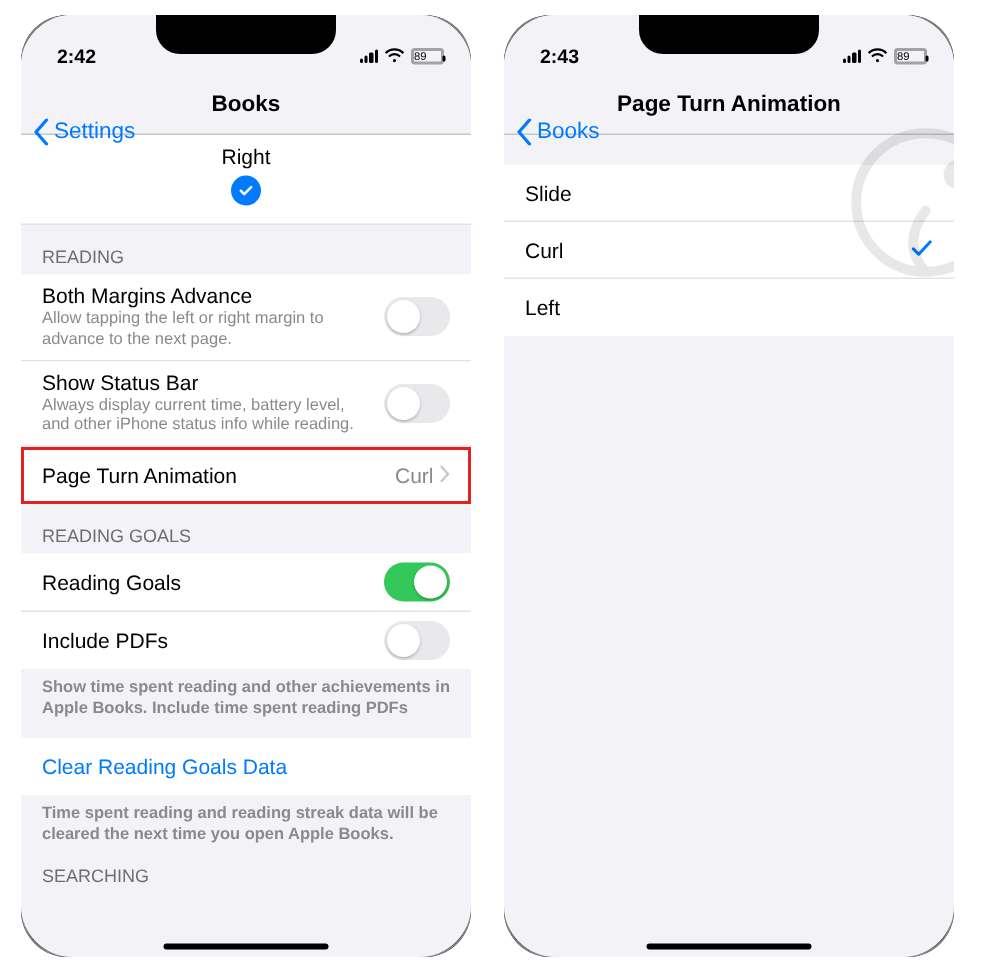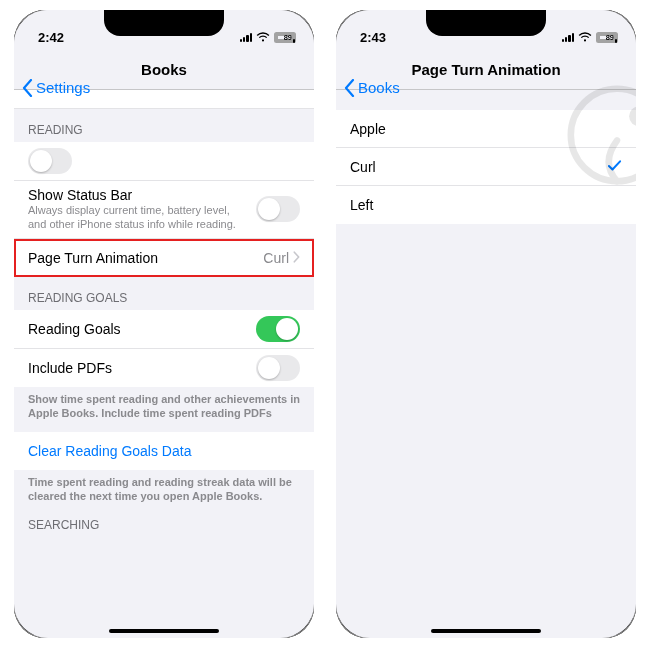--- a/index.html
+++ b/index.html
@@ -62,9 +62,9 @@
   .sig i:nth-child(1){height:3px}.sig i:nth-child(2){height:5px}.sig i:nth-child(3){height:7px}.sig i:nth-child(4){height:9px}
   .wifi svg { width:14px; height:11px; display:block; }
   .batt {
-    width:22px; height:11px; border:4px solid #a3a3a3; border-radius:2.5px;
-    position:relative; display:flex; align-items:center; justify-content:flex-end;
-    font-size:7.5px; font-weight:700;
+    width:22px; height:11px; border:2px solid #a3a3a3; border-radius:2.5px;
+    position:relative; display:flex; align-items:center; justify-content:flex-start;
+    font-size:7.5px; font-weight:400;
   }
   .batt::after { content:""; position:absolute; right:-3px; top:3px; width:1.6px; height:4px; background:#000; border-radius:1px; }
 

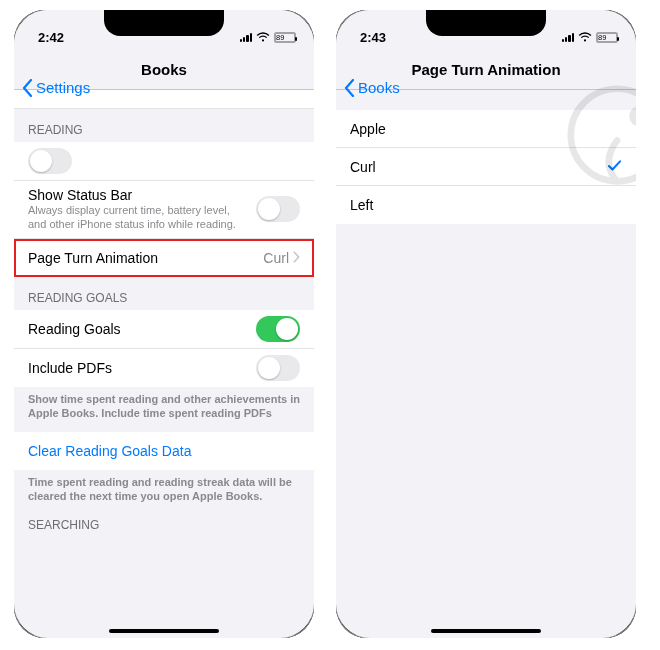--- a/index.html
+++ b/index.html
@@ -193,6 +193,14 @@
     <div class="content">
 
       <div class="seg-row group-white">
+        <div class="seg-opt sel">
+          <div>Right</div>
+          <div class="circ">
+              <svg viewBox="0 0 14 14">
+                <path d="M3 7.2l2.6 2.6L11 4.4" stroke="#fff" stroke-width="2" fill="none" stroke-linecap="round" stroke-linejoin="round"></path>
+              </svg>
+            </div>
+        </div>
       </div>
 
       <div class="section-hdr">READING</div>

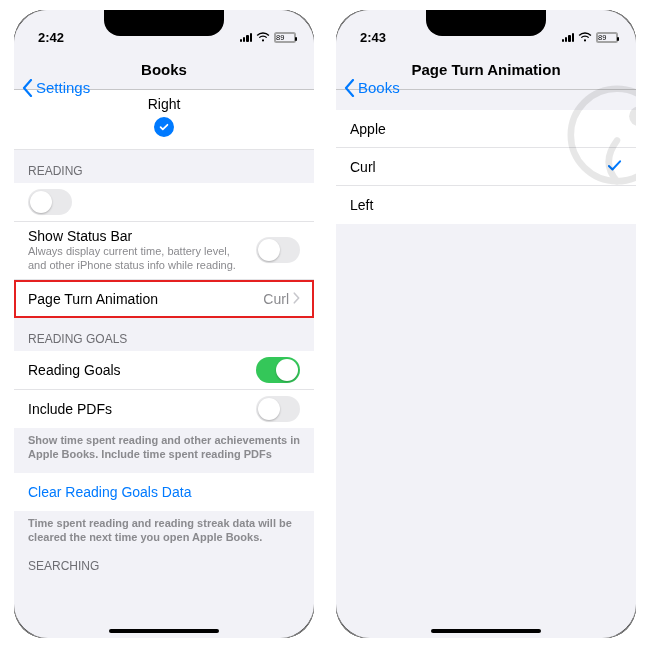--- a/index.html
+++ b/index.html
@@ -307,7 +307,7 @@
       <div class="group-white">
         <div class="row">
           <div class="main">
-              <div class="title">Apple</div>
+              <div class="title">Slide</div>
             </div>
         </div>
         <div class="row">

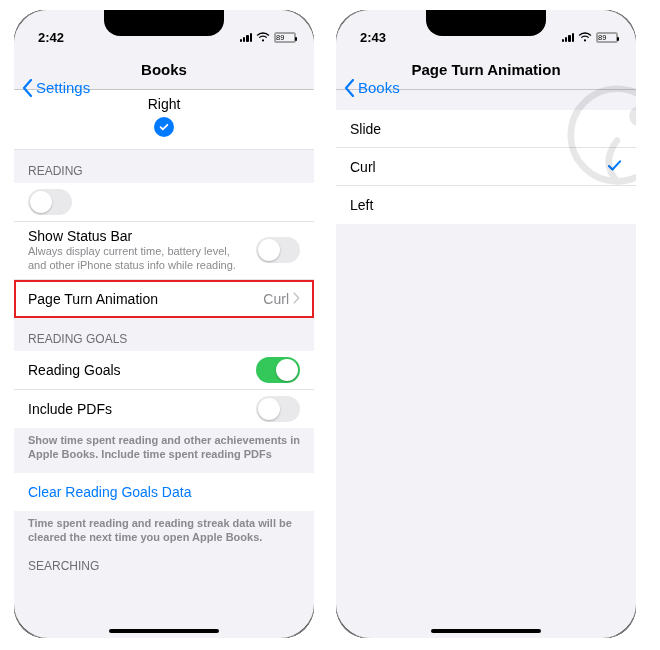--- a/index.html
+++ b/index.html
@@ -206,6 +206,10 @@
       <div class="section-hdr">READING</div>
       <div class="group-white">
         <div class="row">
+          <div class="main">
+            <div class="title">Both Margins Advance</div>
+            <div class="sub">Allow tapping the left or right margin to advance to the next page.</div>
+          </div>
           <div class="toggle"></div>
         </div>
         <div class="row">

